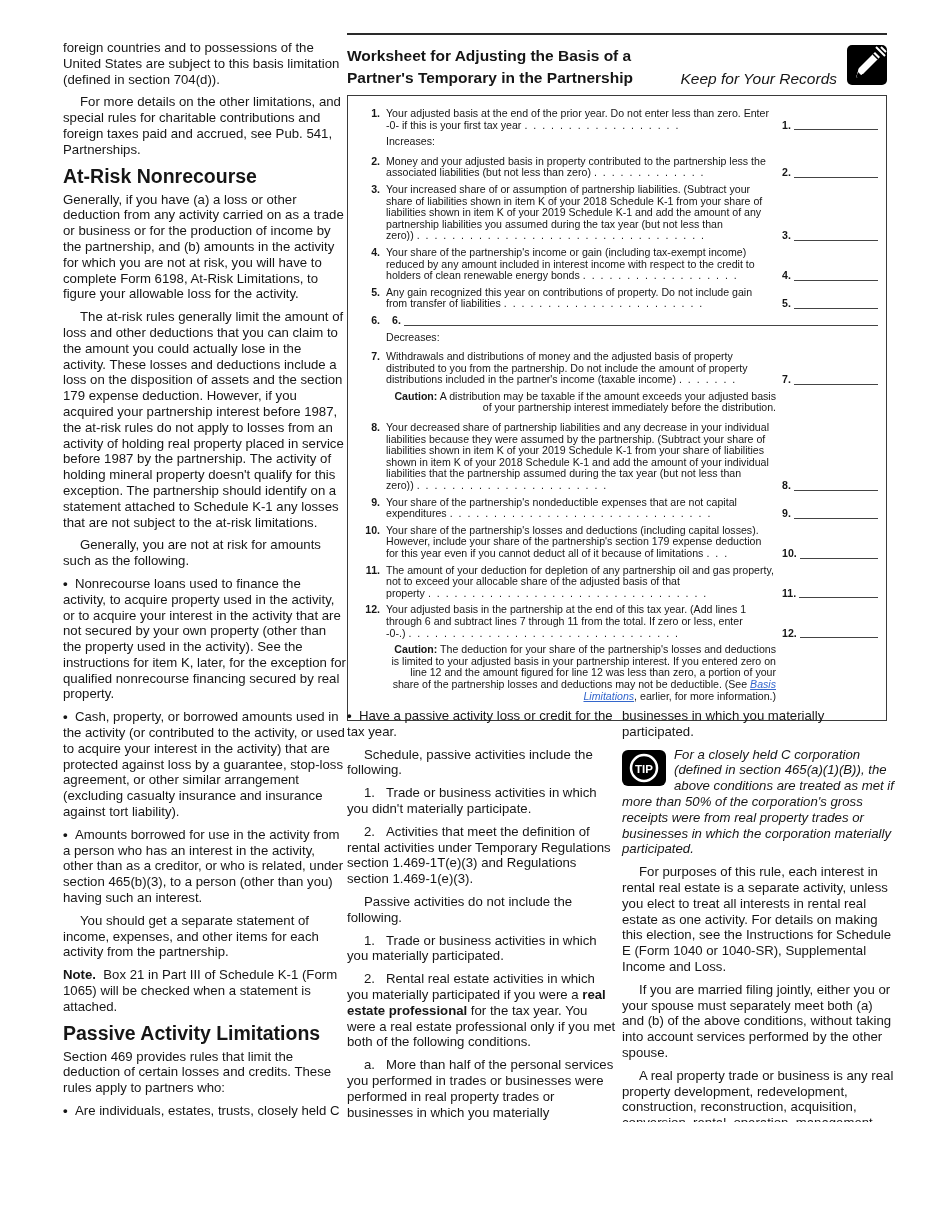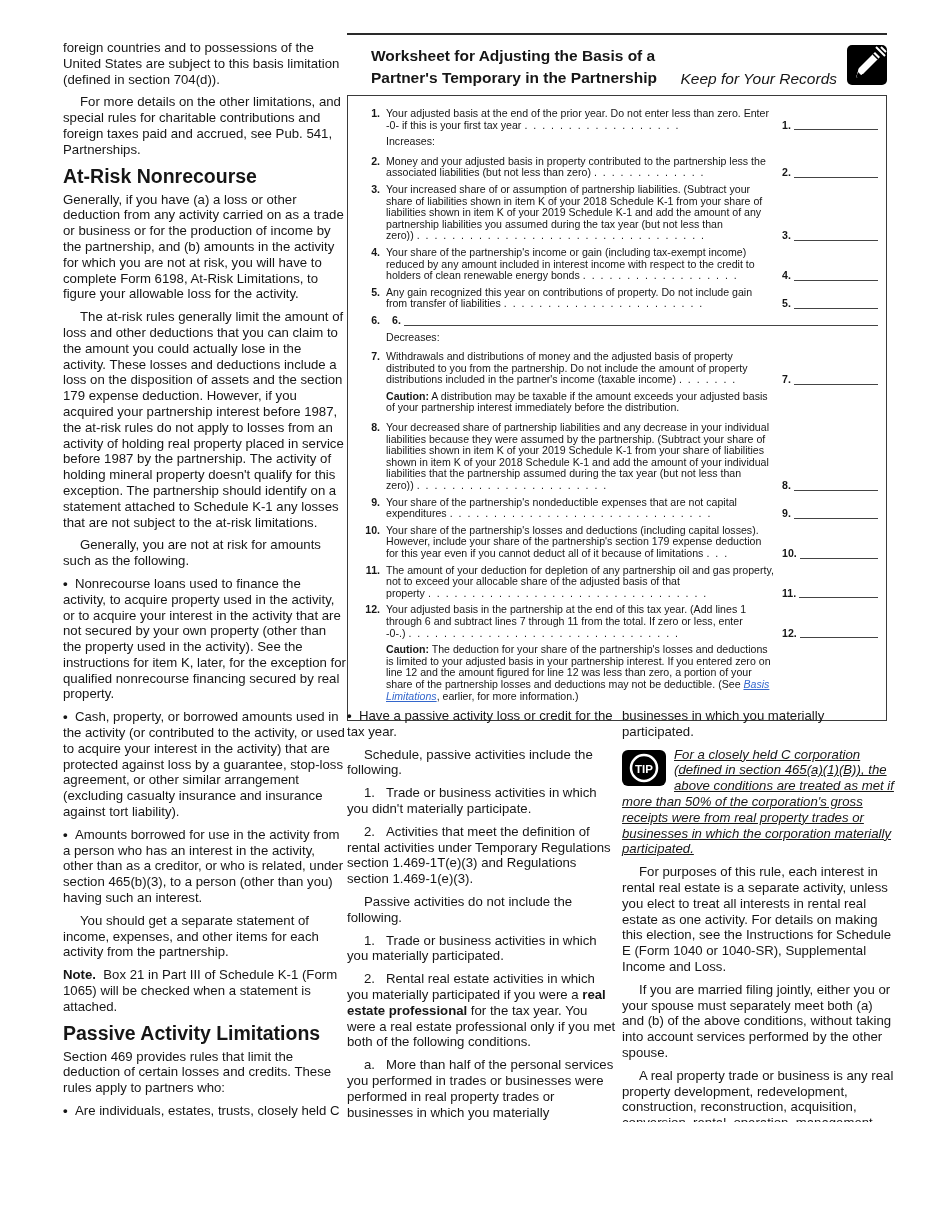--- a/index.html
+++ b/index.html
@@ -26,7 +26,7 @@
   .ws-region{position:absolute;left:347px;top:33px;width:540px;}
   .top-rule{height:2px;background:#2a2a2a;margin-bottom:10px;}
   .ws-head{display:flex;align-items:flex-end;margin-bottom:6px;}
-  .ws-titles{font-size:15.5px;line-height:22px;font-weight:700;flex:1;margin-left:24px;}
+  .ws-titles{font-size:15.5px;line-height:22px;font-weight:700;flex:1;}
   .ws-keep{font-size:15.5px;font-style:italic;margin:0 10px 1px 0;white-space:nowrap;}
   .ws-box{border:1.5px solid #3a3a3a;padding:12px 8px 10px 8px;
           font-size:10.6px;line-height:11.6px;}

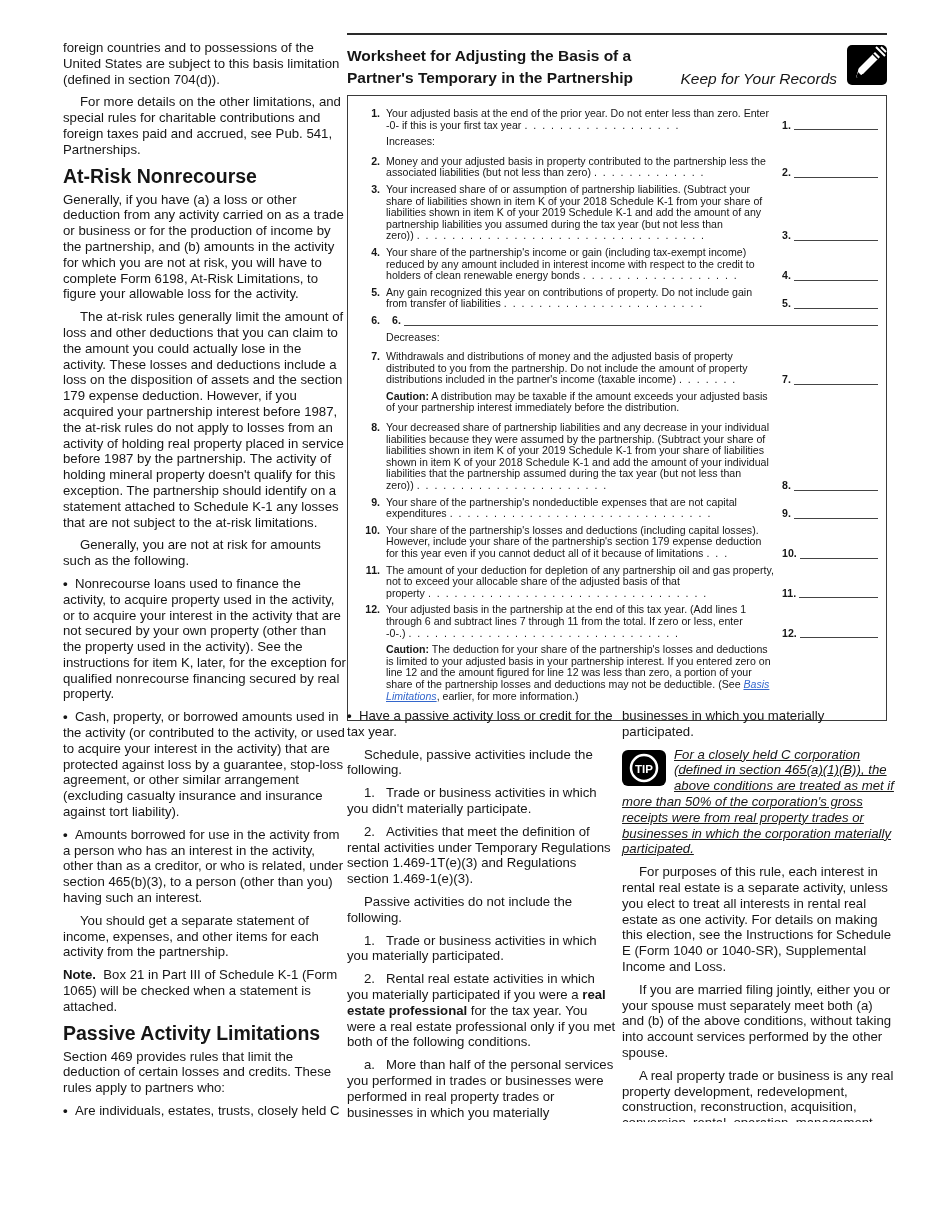--- a/index.html
+++ b/index.html
@@ -37,7 +37,7 @@
   .w-amt-num{font-weight:700;white-space:nowrap;}
   .w-amt-line{flex:1;border-bottom:1.2px solid #444;margin:0 0 1px 3px;height:1px;}
   .w-label{margin:3px 0 8px 30px;}
-  .w-caution{margin:3px 0 8px 30px;width:390px;}
+  .w-caution{margin:3px 0 8px 30px;width:390px;text-align:right;}
   .dots{letter-spacing:1.5px;white-space:nowrap;margin-left:3px;}
   .wlink{color:#3366cc;font-style:italic;text-decoration:underline;cursor:pointer;}
 

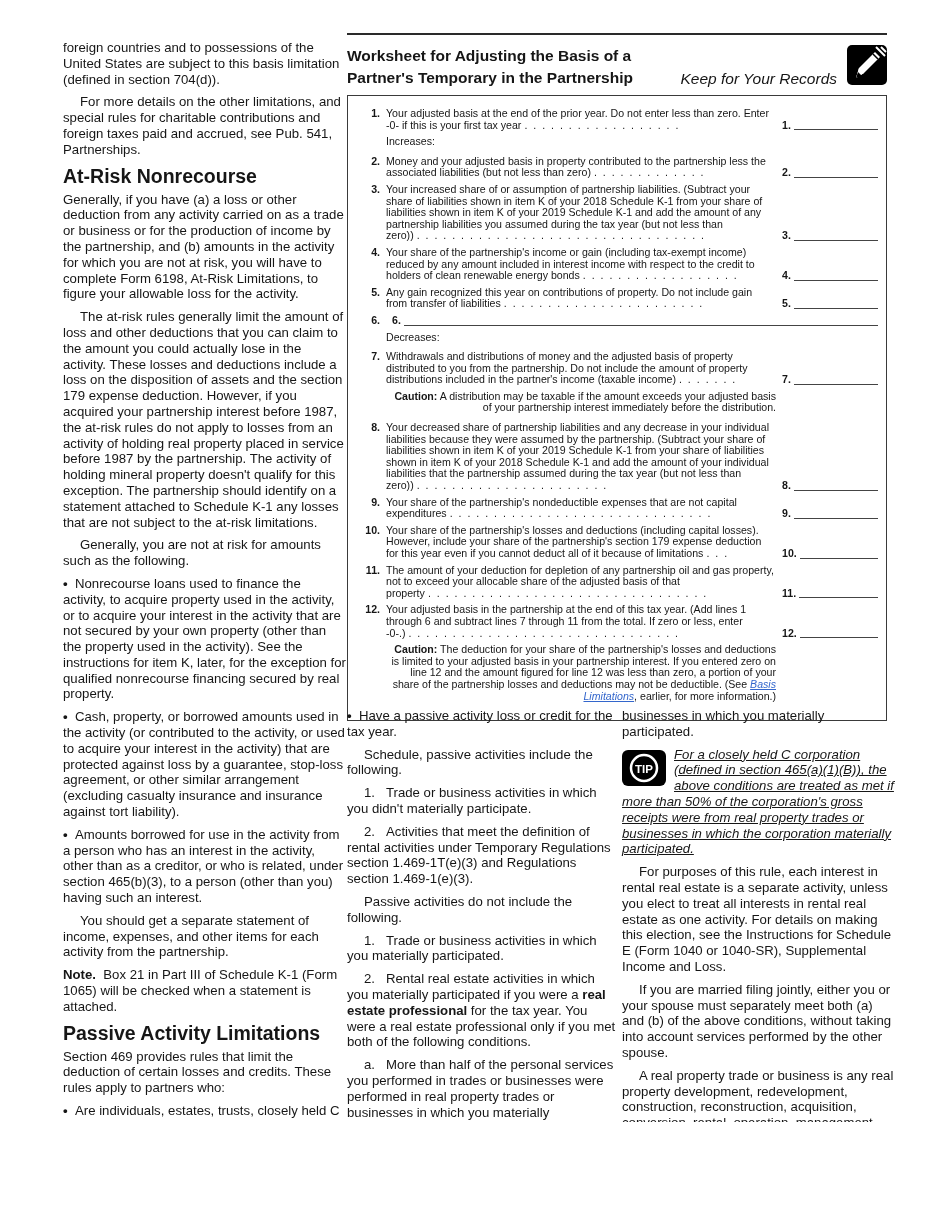--- a/index.html
+++ b/index.html
@@ -15,7 +15,7 @@
   .col p.ind{text-indent:17px;}
   .col h2{font-size:19.5px;line-height:22px;margin:5px 0 5px 0;font-weight:700;}
   .b{font-weight:700;}
-  .i{font-style:italic;text-decoration:underline;}
+  .i{font-style:italic;}
   .bullet-glyph{font-weight:700;}
 
   

